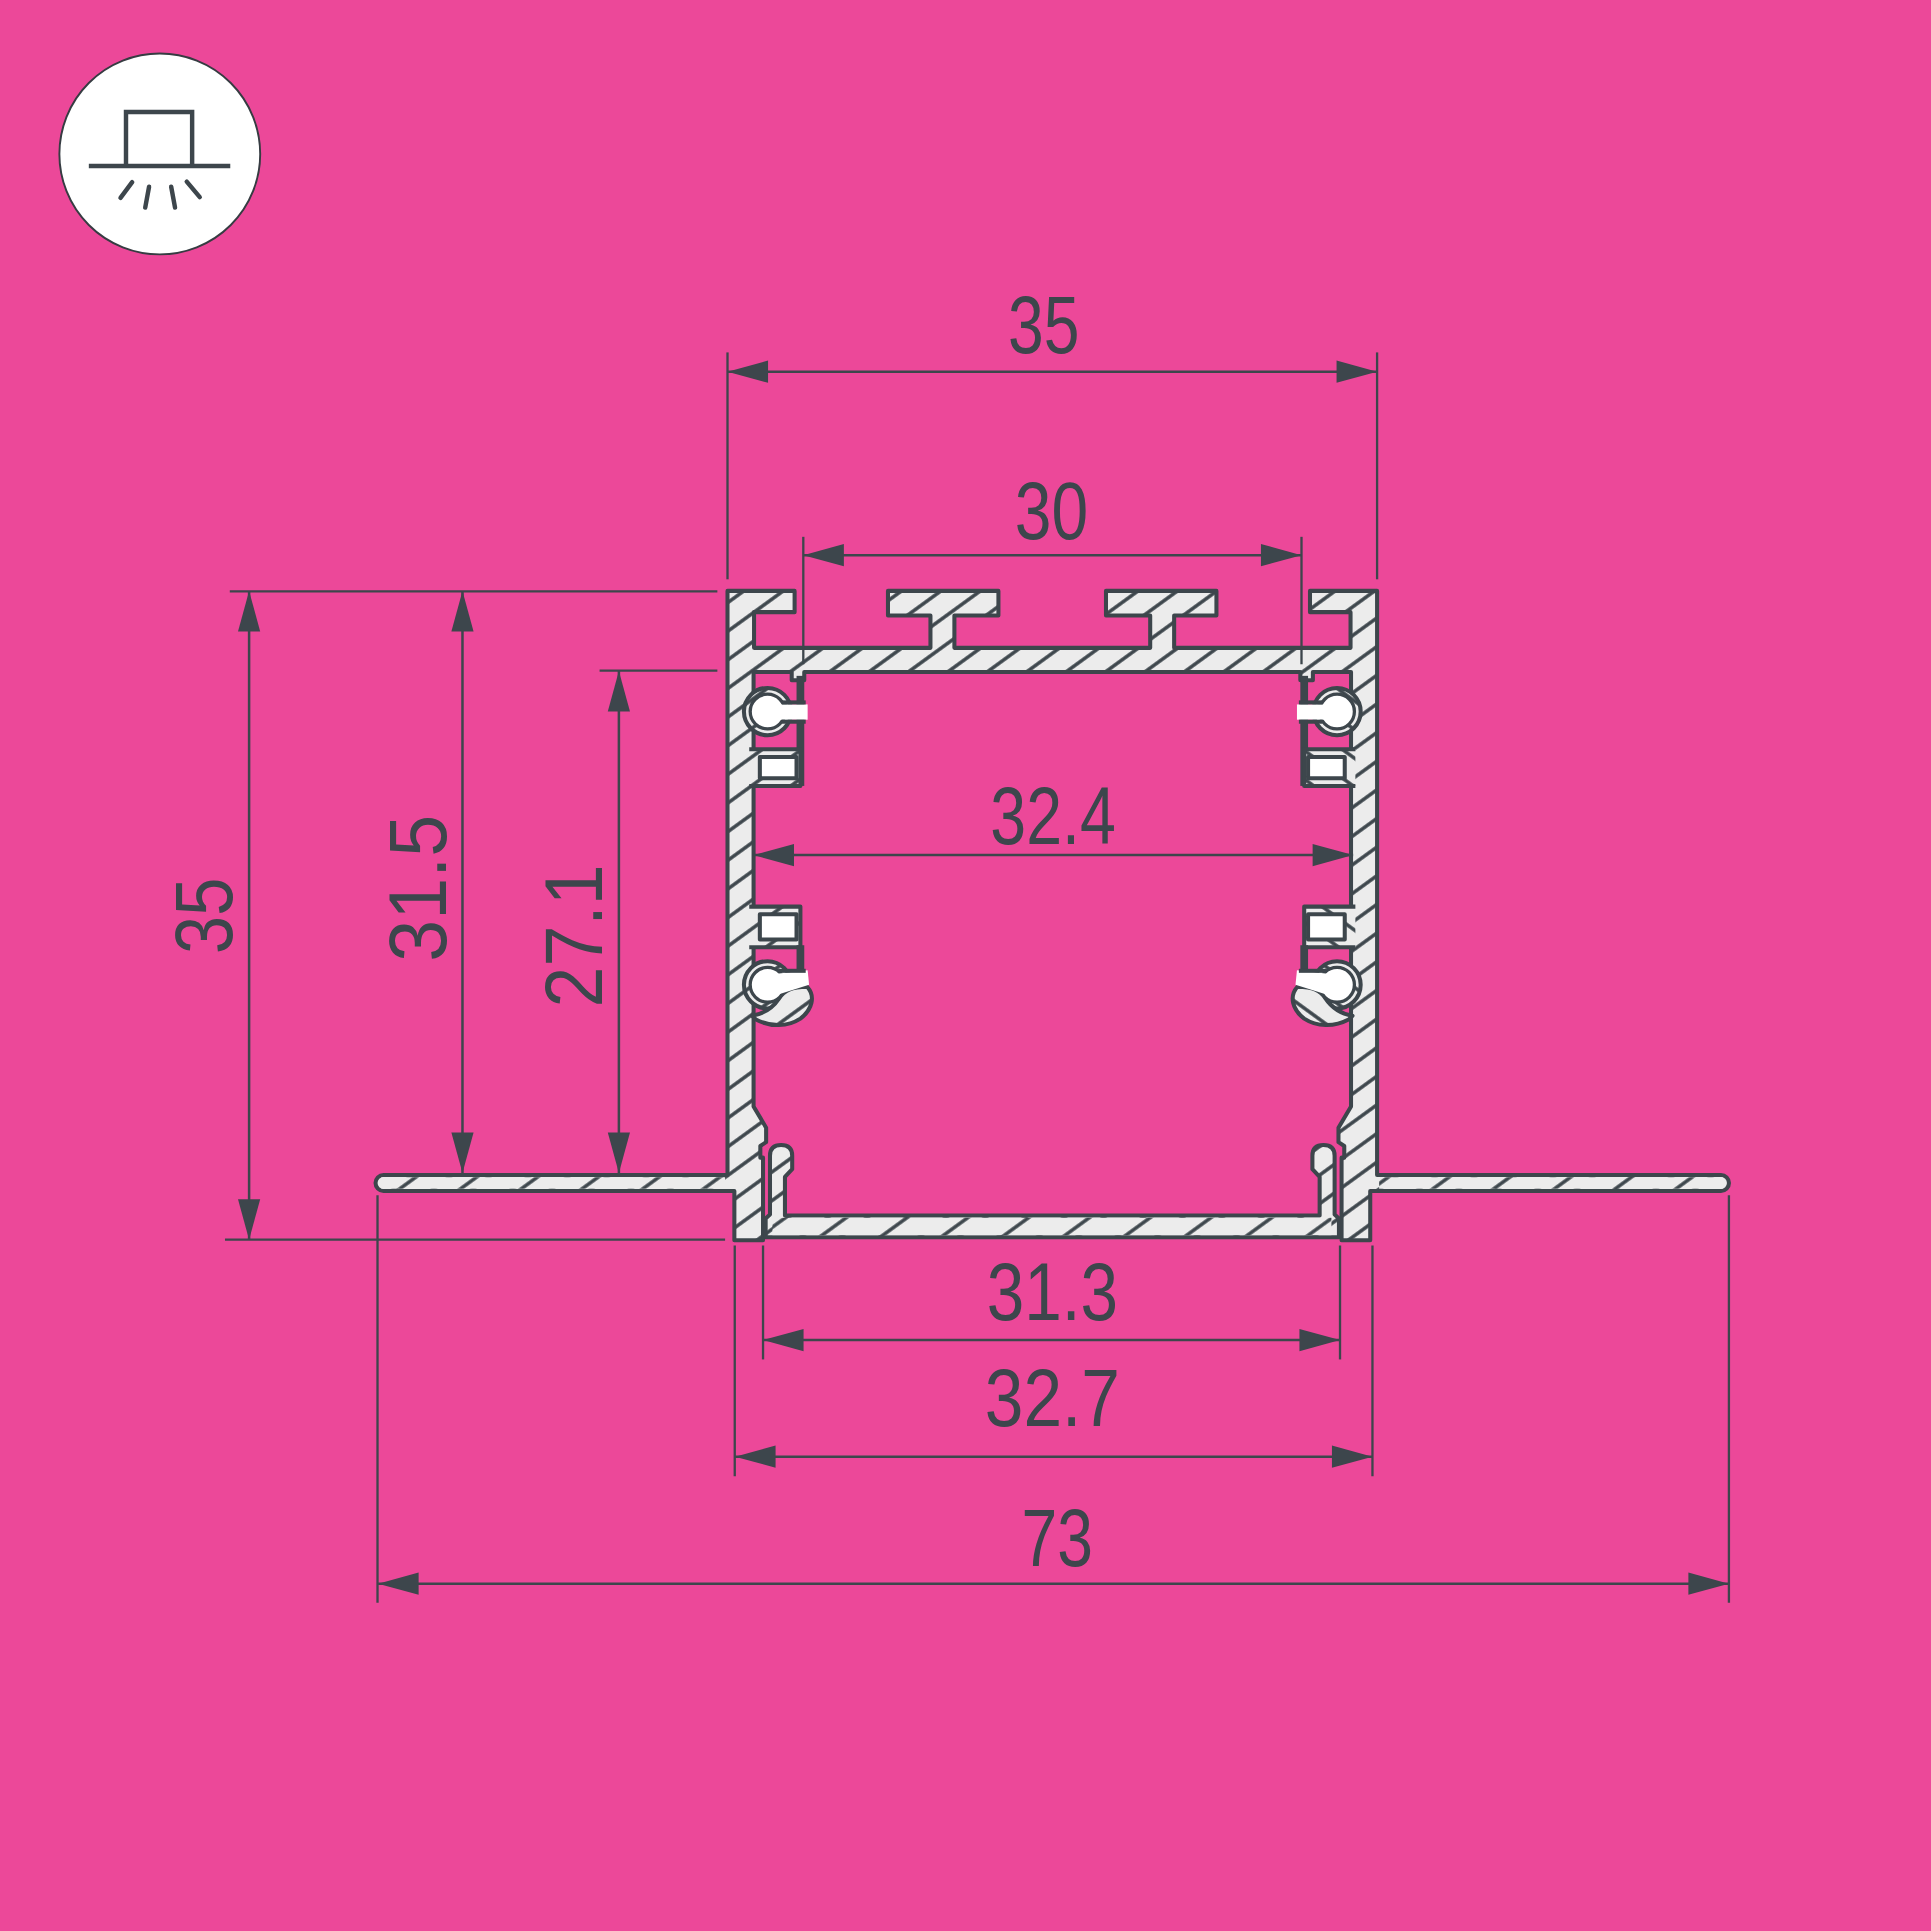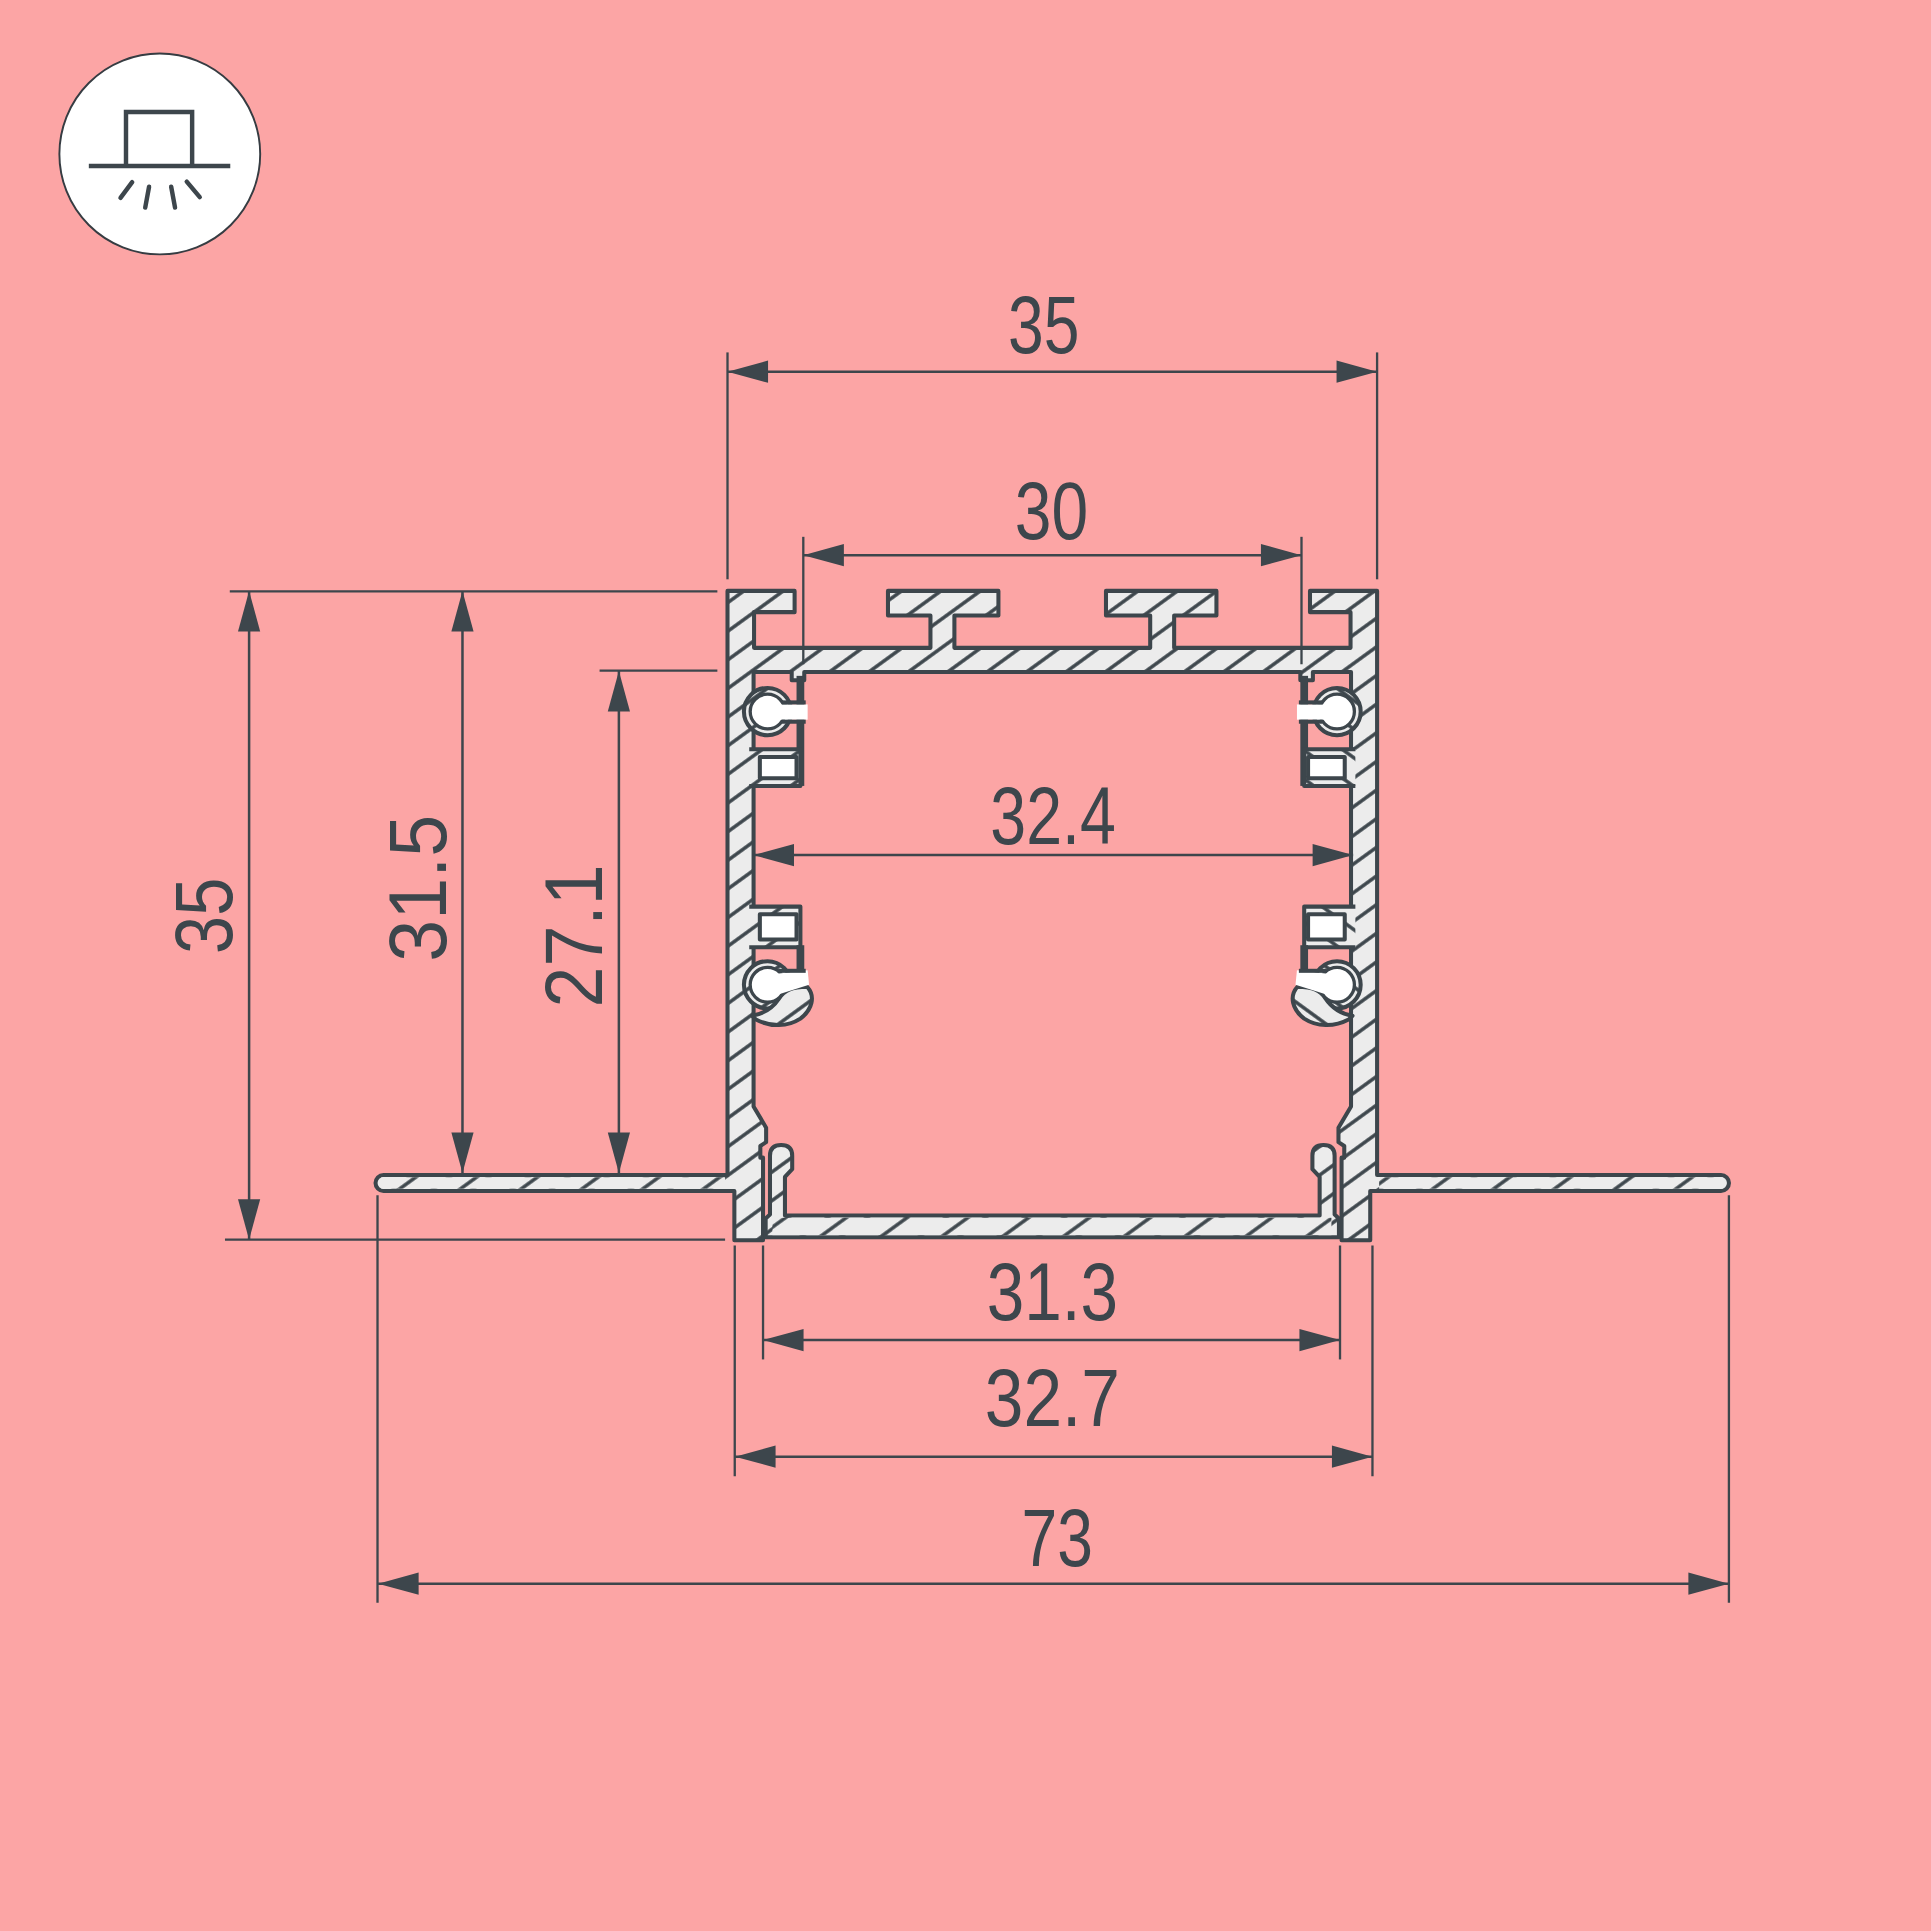--- a/index.html
+++ b/index.html
@@ -3,7 +3,7 @@
 <meta charset="utf-8">
 <style>
   html,body{margin:0;padding:0;background:#ffffff;}
-  #page{width:1931px;height:1931px;position:relative;background:#fca5a5;}
+  #page{width:1931px;height:1931px;position:relative;background:#ec4899;}
   text{font-family:"Liberation Sans", sans-serif; fill:#3d464c;}
 </style>
 </head>

